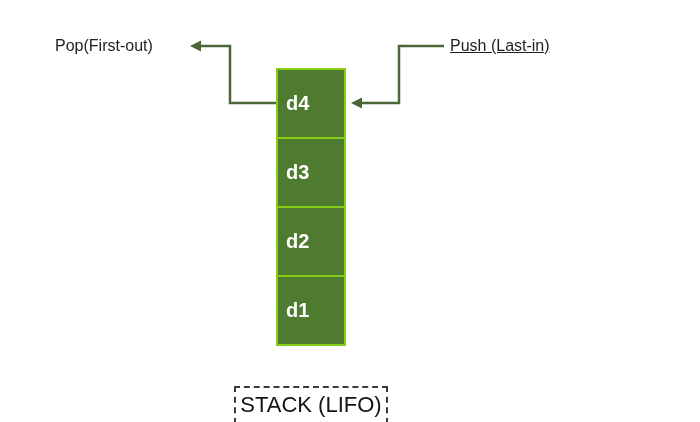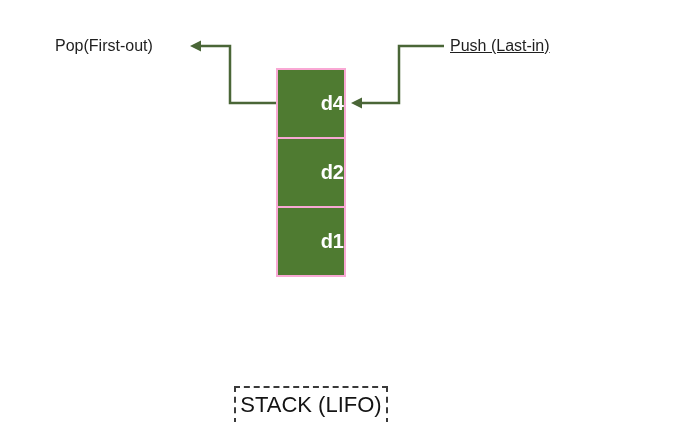--- a/index.html
+++ b/index.html
@@ -44,10 +44,10 @@
     box-sizing: border-box;
     height: 71px;
     background: #4f7b31;
-    border: 2px solid #f9a8d4;
+    border: 2px solid #84cc16;
     display: flex;
     align-items: center;
-    justify-content: flex-end;
+    justify-content: flex-start;
     color: #ffffff;
     font-size: 20px;
     font-weight: 700;

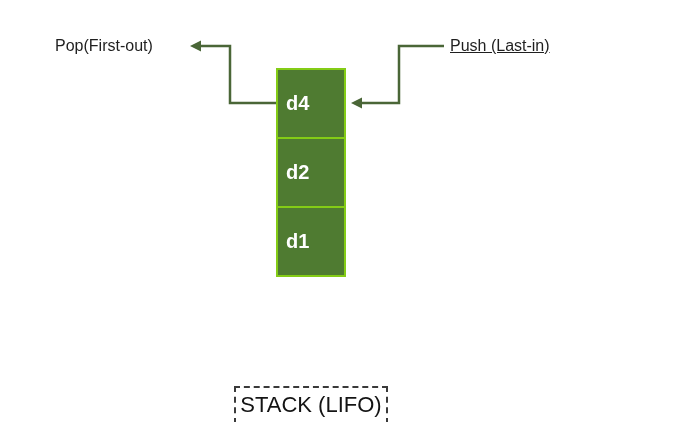--- a/index.html
+++ b/index.html
@@ -99,6 +99,9 @@
       <span>d4</span>
     </div>
     <div class="stack-cell">
+      <span>d3</span>
+    </div>
+    <div class="stack-cell">
       <span>d2</span>
     </div>
     <div class="stack-cell">

